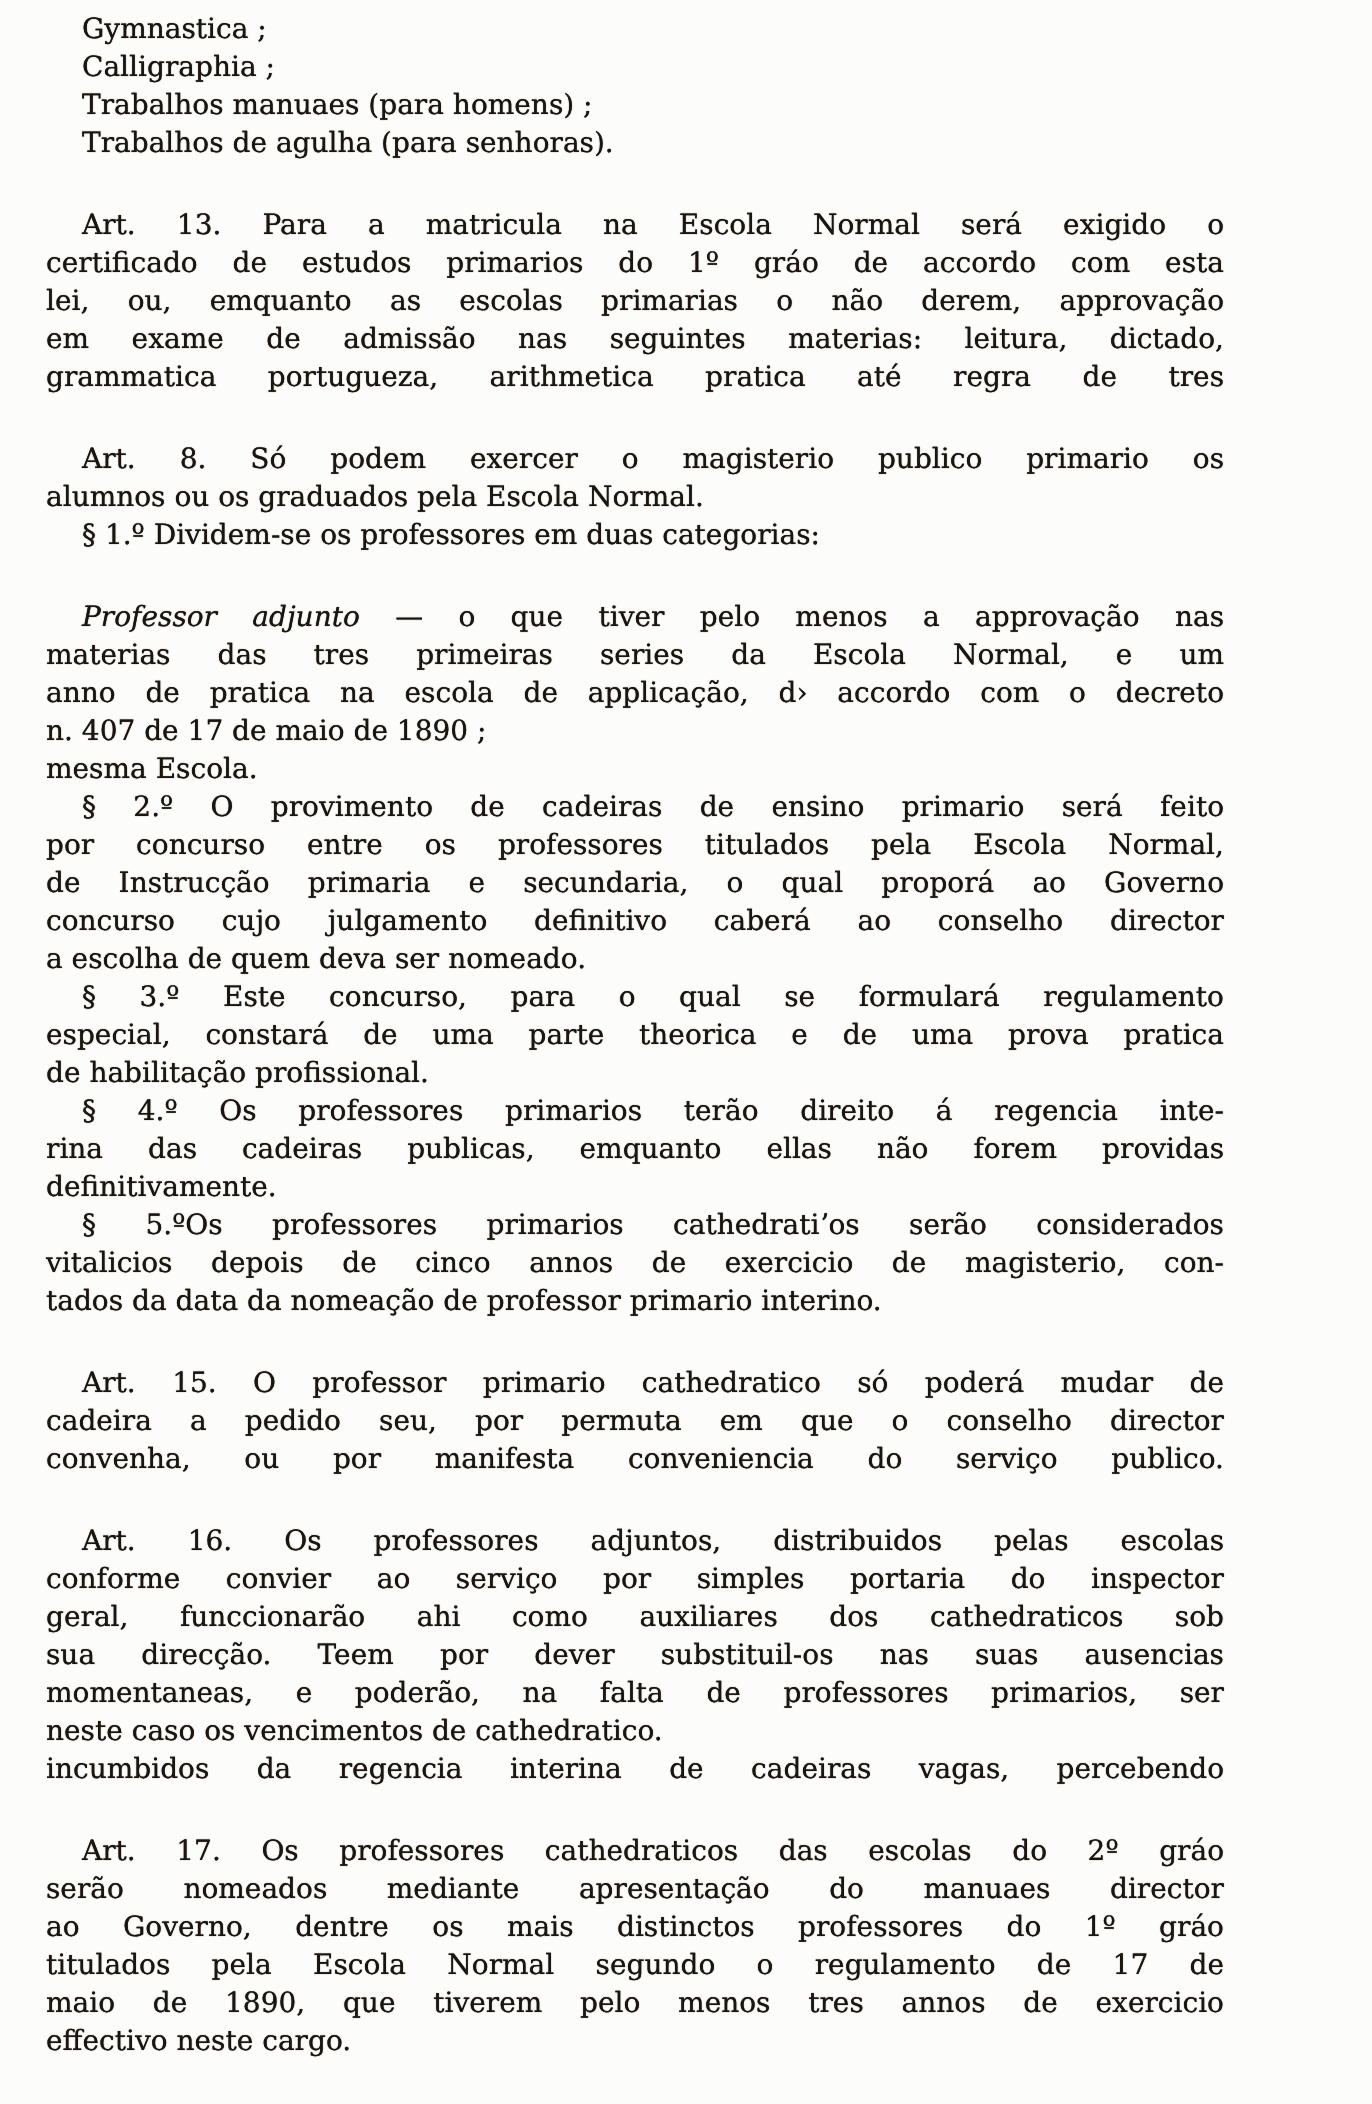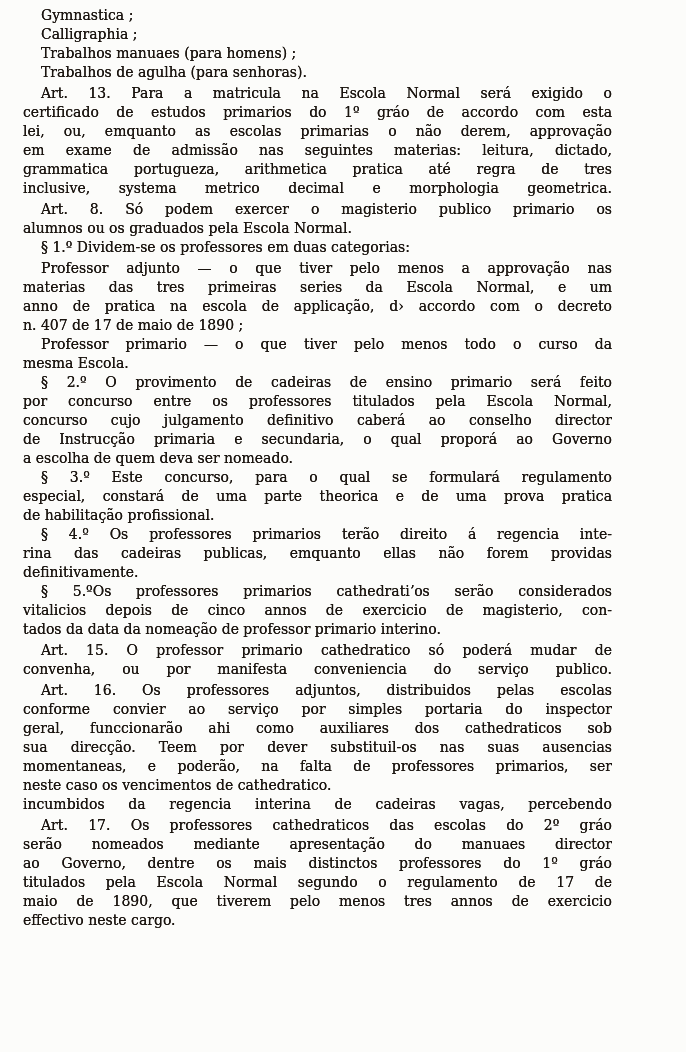--- a/index.html
+++ b/index.html
@@ -22,7 +22,7 @@
     text-shadow: 0 0 0.45px currentColor; 
   }
   .block { margin: 0; }
-  .block.gap { margin-top: 2px; }
+  .block.gap { margin-top: 22px; }
   .line { width: 100%; white-space: normal; }
   .line.jst { text-align: justify; text-align-last: justify; }
   .line.ind { padding-left: 18px; box-sizing: border-box; }

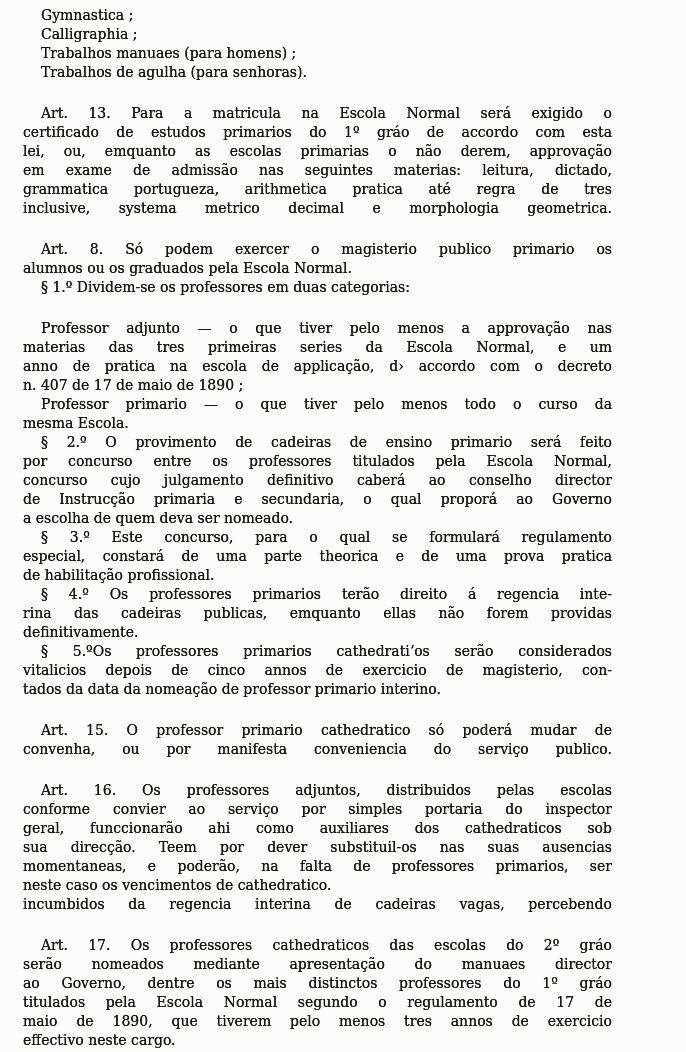--- a/index.html
+++ b/index.html
@@ -44,7 +44,6 @@
       <div class="line jst"><span>lei, ou, emquanto as escolas primarias o não derem, approvação</span></div>
       <div class="line jst"><span>em exame de admissão nas seguintes materias: leitura, dictado,</span></div>
       <div class="line jst"><span>grammatica portugueza, arithmetica pratica até regra de tres</span></div>
-      <div class="line jst"><span>inclusive, systema metrico decimal e morphologia geometrica.</span></div>
     </div>
     <div class="block gap">
       <div class="line jst ind"><span>Art. 8. Só podem exercer o magisterio publico primario os</span></div>

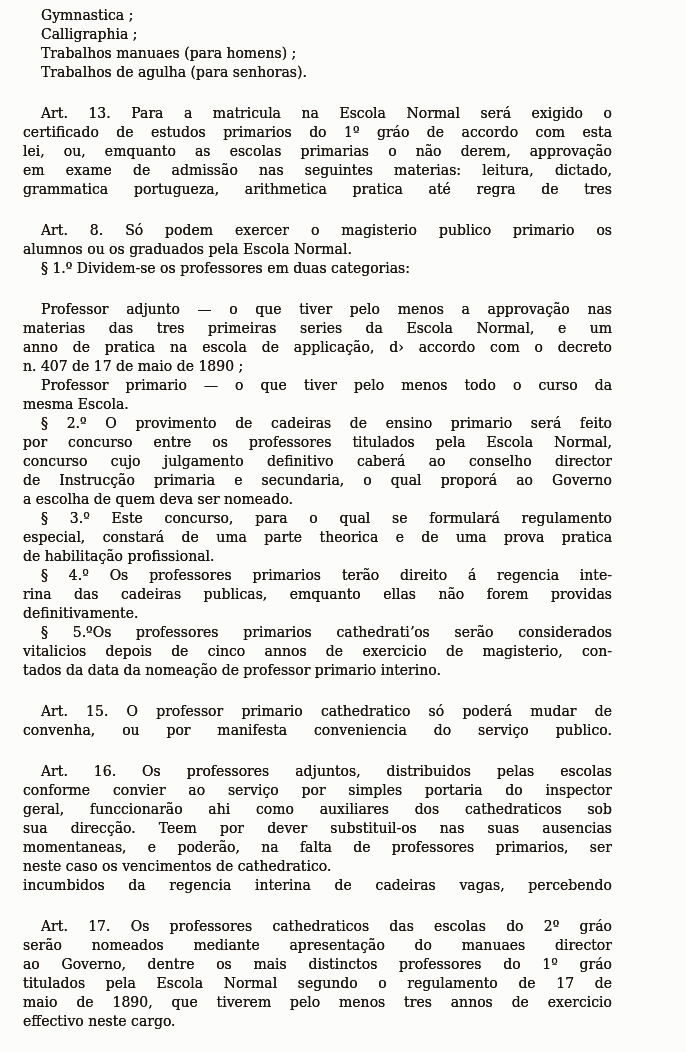--- a/index.html
+++ b/index.html
@@ -26,7 +26,7 @@
   .line { width: 100%; white-space: normal; }
   .line.jst { text-align: justify; text-align-last: justify; }
   .line.ind { padding-left: 18px; box-sizing: border-box; }
-  .it { }
+  .it { font-style: italic; }
 </style>
 </head>
 <body>

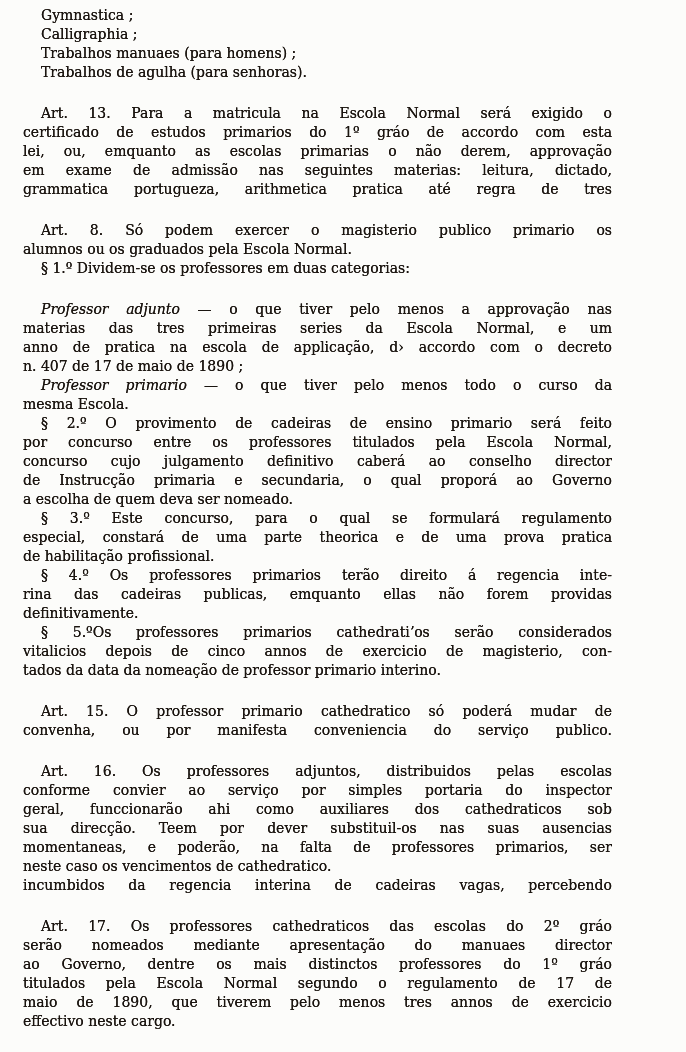--- a/index.html
+++ b/index.html
@@ -57,7 +57,6 @@
       <div class="line"><span>n. 407 de 17 de maio de 1890 ;</span></div>
     </div>
     <div class="block">
-      <div class="line jst ind"><span class="it">Professor primario</span><span> — o que tiver pelo menos todo o curso da</span></div>
       <div class="line"><span>mesma Escola.</span></div>
     </div>
     <div class="block">

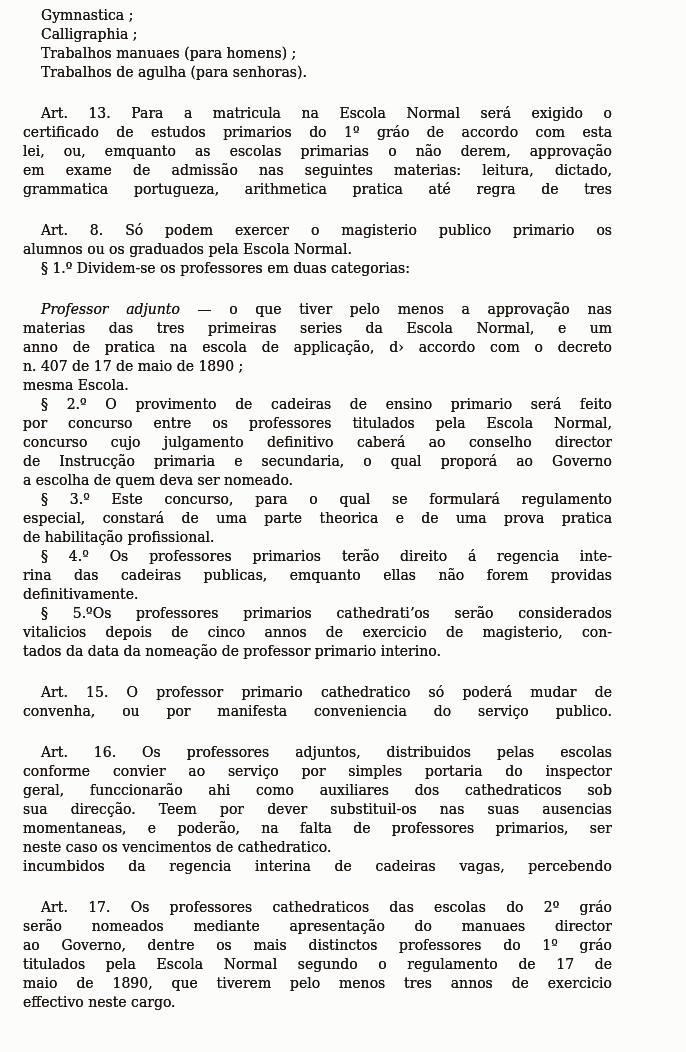--- a/index.html
+++ b/index.html
@@ -62,8 +62,8 @@
     <div class="block">
       <div class="line jst ind"><span>§ 2.º O provimento de cadeiras de ensino primario será feito</span></div>
       <div class="line jst"><span>por concurso entre os professores titulados pela Escola Normal,</span></div>
+      <div class="line jst"><span>de Instrucção primaria e secundaria, o qual proporá ao Governo</span></div>
       <div class="line jst"><span>concurso cujo julgamento definitivo caberá ao conselho director</span></div>
-      <div class="line jst"><span>de Instrucção primaria e secundaria, o qual proporá ao Governo</span></div>
       <div class="line"><span>a escolha de quem deva ser nomeado.</span></div>
     </div>
     <div class="block">

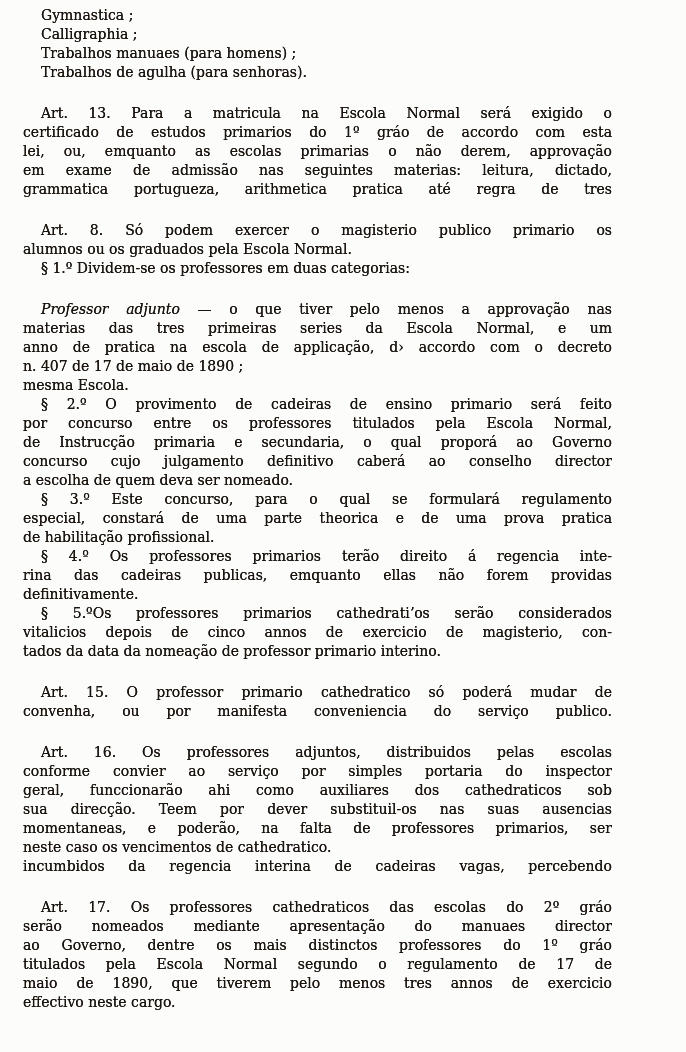--- a/index.html
+++ b/index.html
@@ -83,6 +83,7 @@
     </div>
     <div class="block gap">
       <div class="line jst ind"><span>Art. 15. O professor primario cathedratico só poderá mudar de</span></div>
+      <div class="line jst"><span>cadeira a pedido seu, por permuta em que o conselho director</span></div>
       <div class="line jst"><span>convenha, ou por manifesta conveniencia do serviço publico.</span></div>
     </div>
     <div class="block gap">

